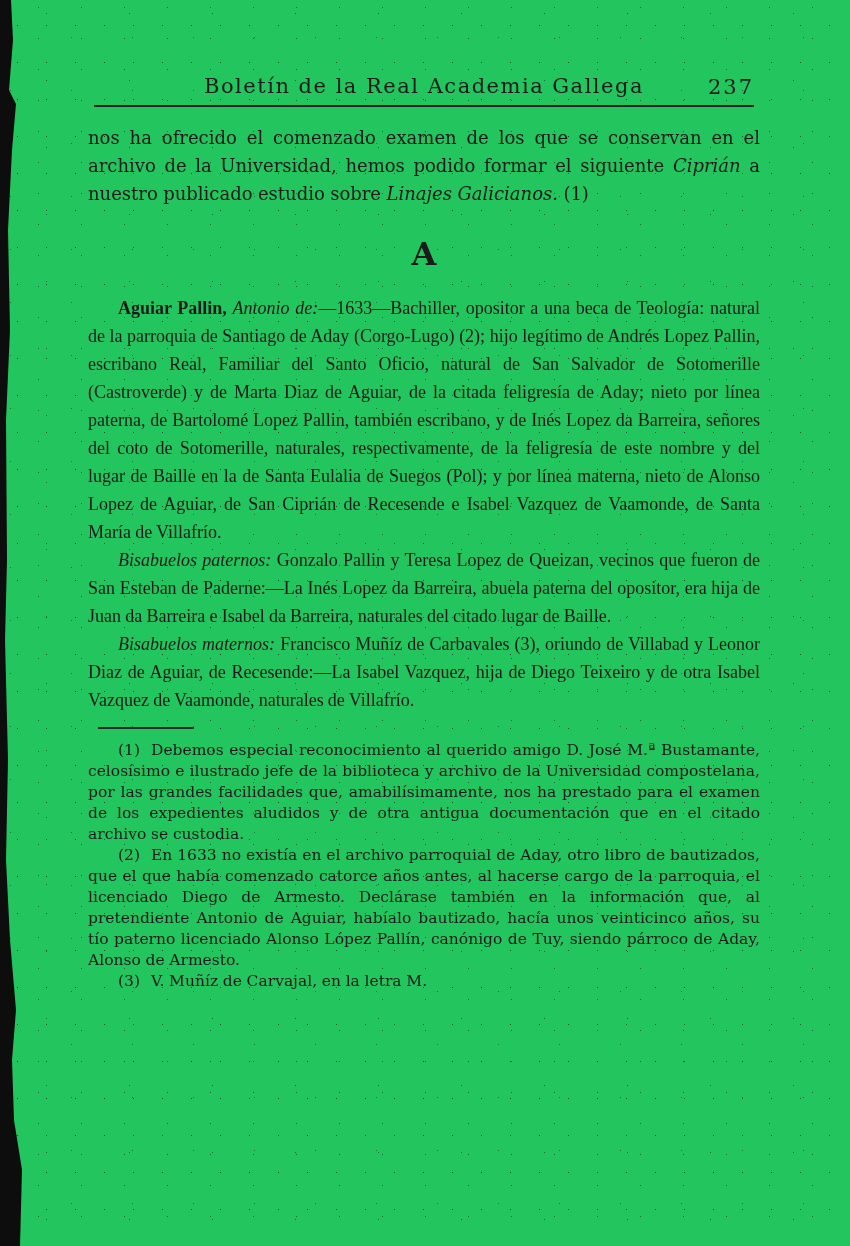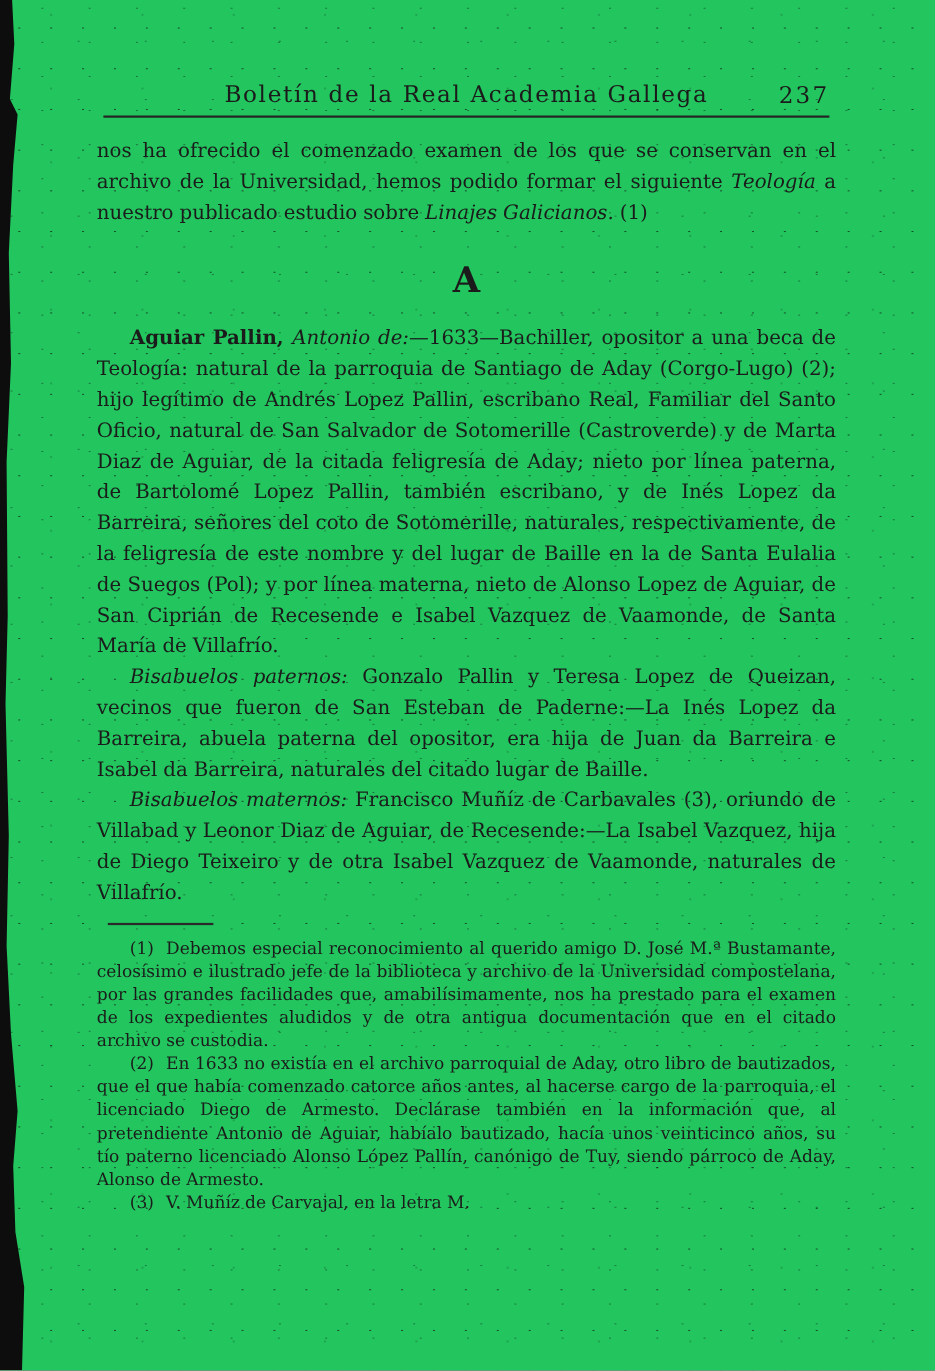--- a/index.html
+++ b/index.html
@@ -89,7 +89,7 @@
     </div>
     <div class="header-rule"></div>
 
-    <p class="body-text intro"><span>nos ha ofrecido el comenzado examen de los que se conservan en el archivo de la Universidad, hemos podido formar el siguiente </span><i>Teología</i><span> a nuestro publicado estudio sobre </span><i>Linajes Galicianos.</i><span> (1)</span></p>
+    <p class="body-text intro"><span>nos ha ofrecido el comenzado examen de los que se conservan en el archivo de la Universidad, hemos podido formar el siguiente </span><i>Ciprián</i><span> a nuestro publicado estudio sobre </span><i>Linajes Galicianos.</i><span> (1)</span></p>
 
     <div class="section-letter">A</div>
 

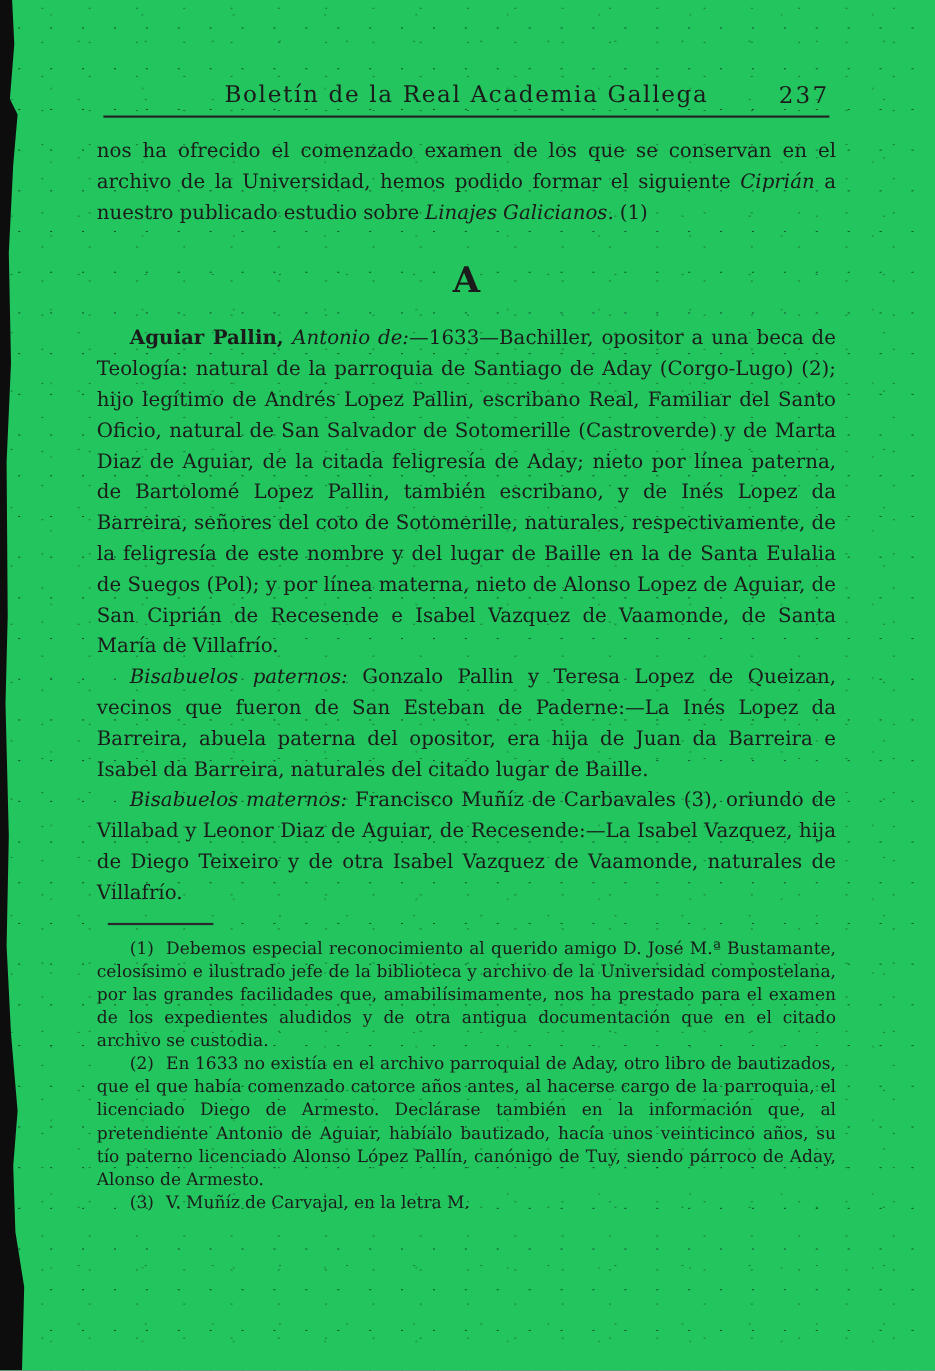--- a/index.html
+++ b/index.html
@@ -45,7 +45,7 @@
     word-spacing:-0.3px;
   }
   .intro { margin-top:17px; }
-  .indent { text-indent:30px; }
+  .indent { text-indent:30px;font-family:Liberation Serif, serif; }
 
   .section-letter {
     margin-top:26px;

